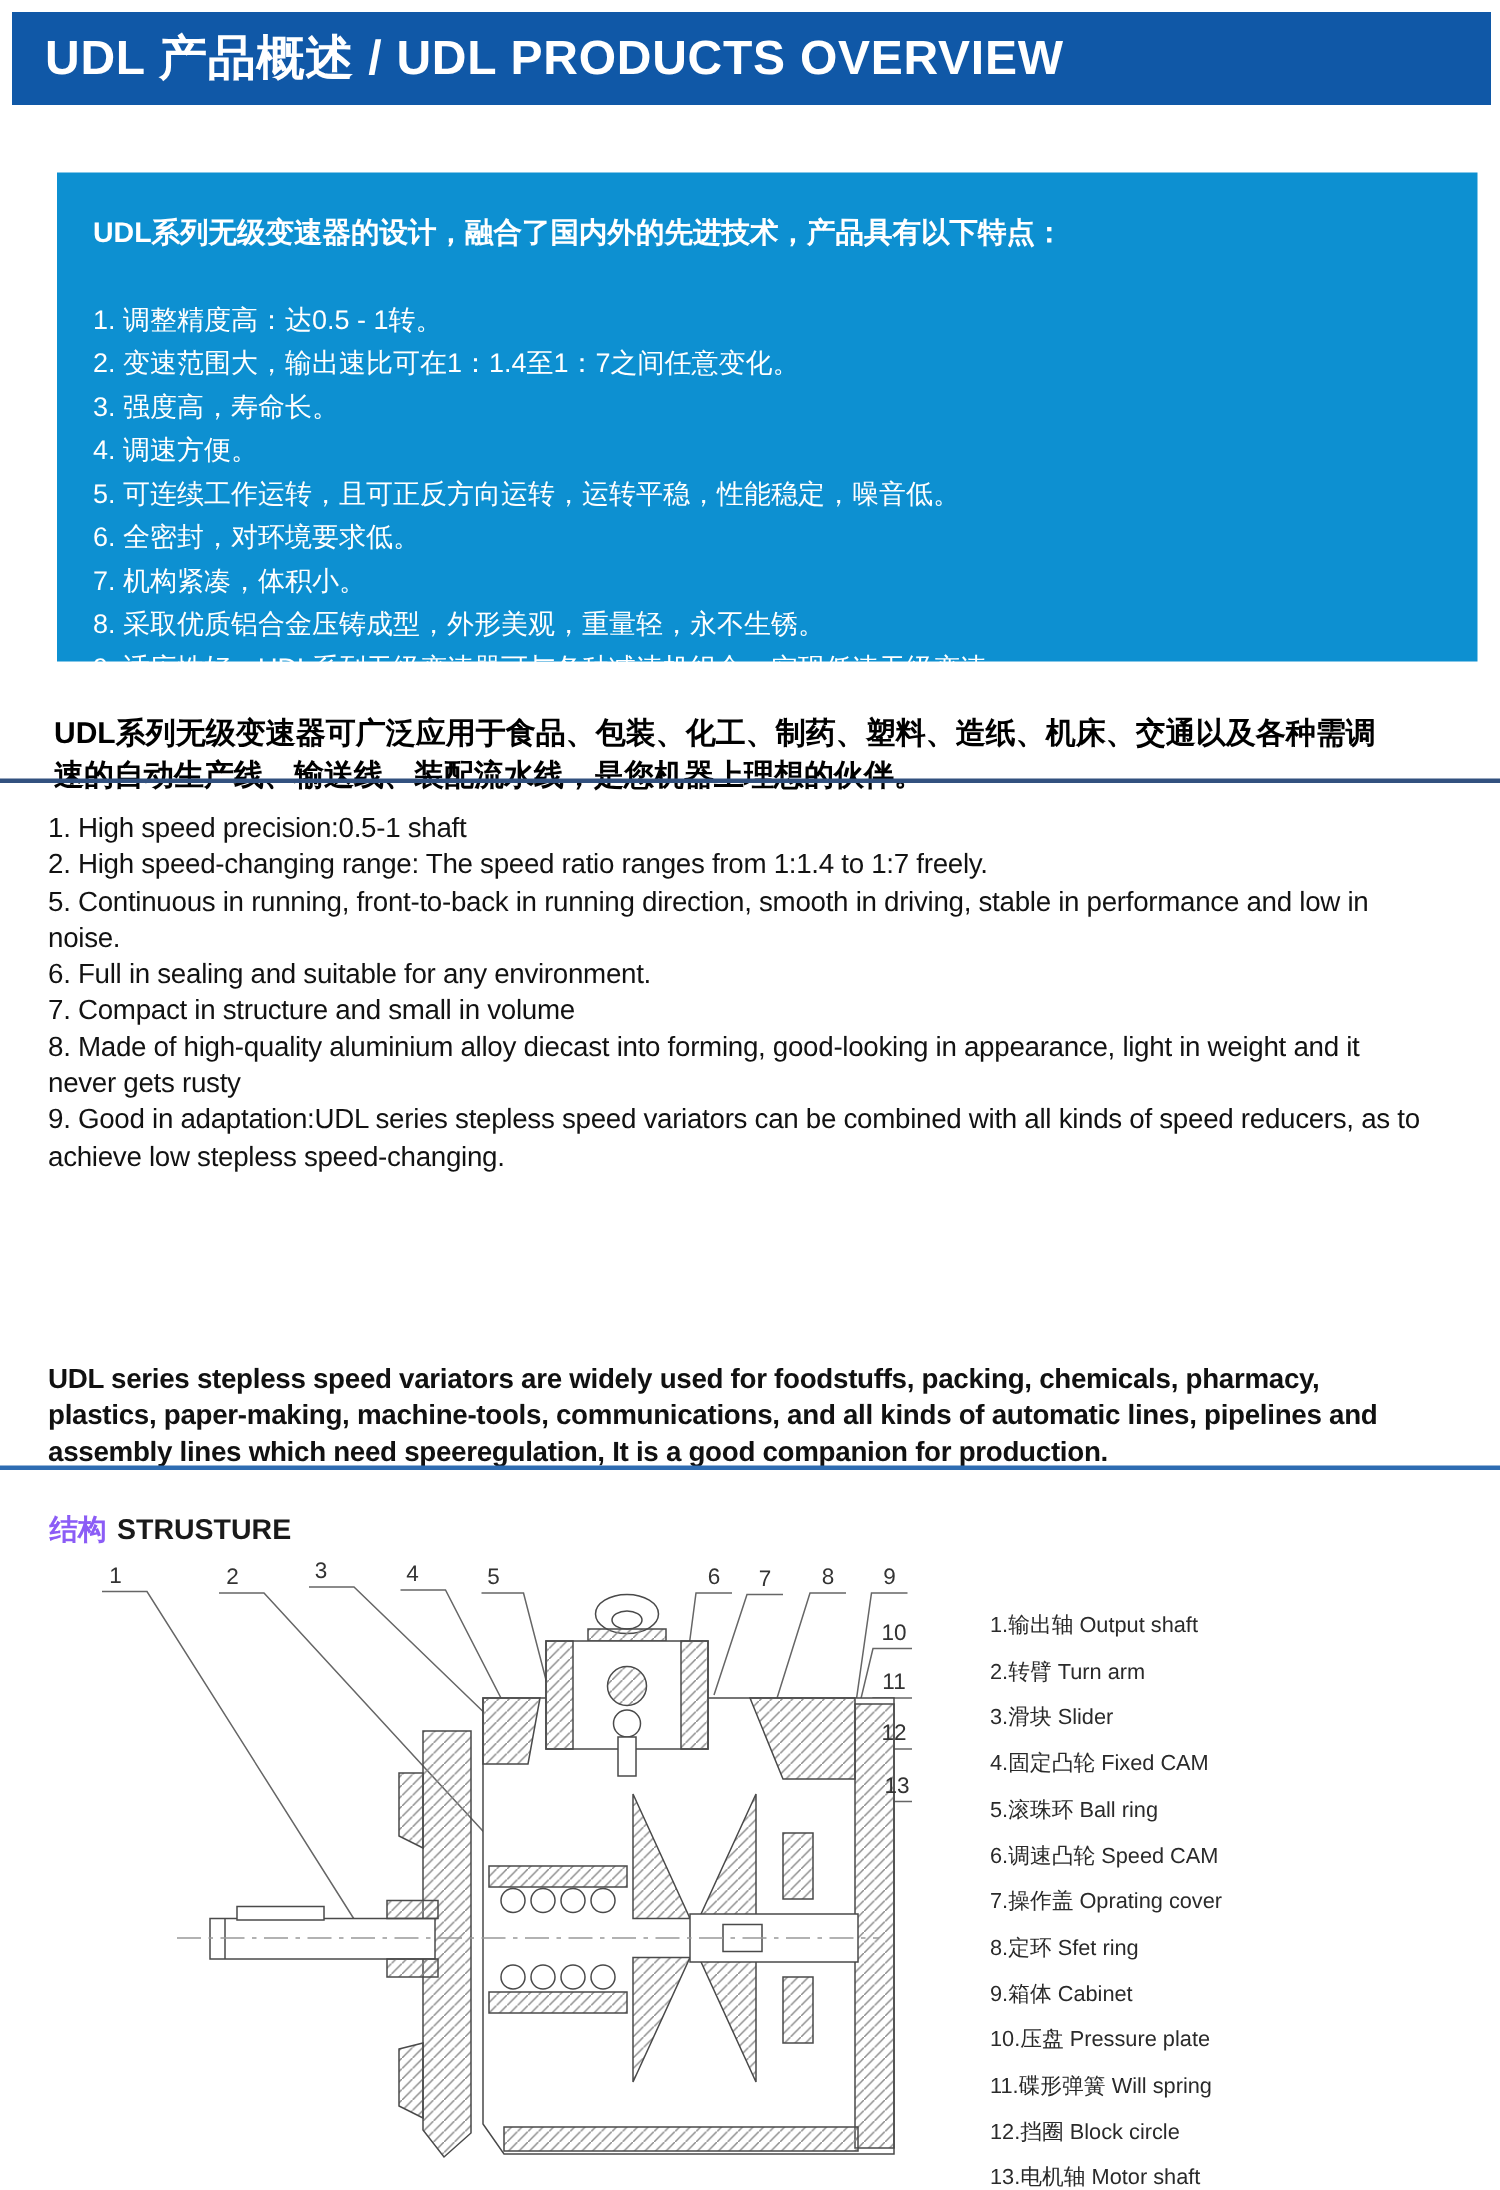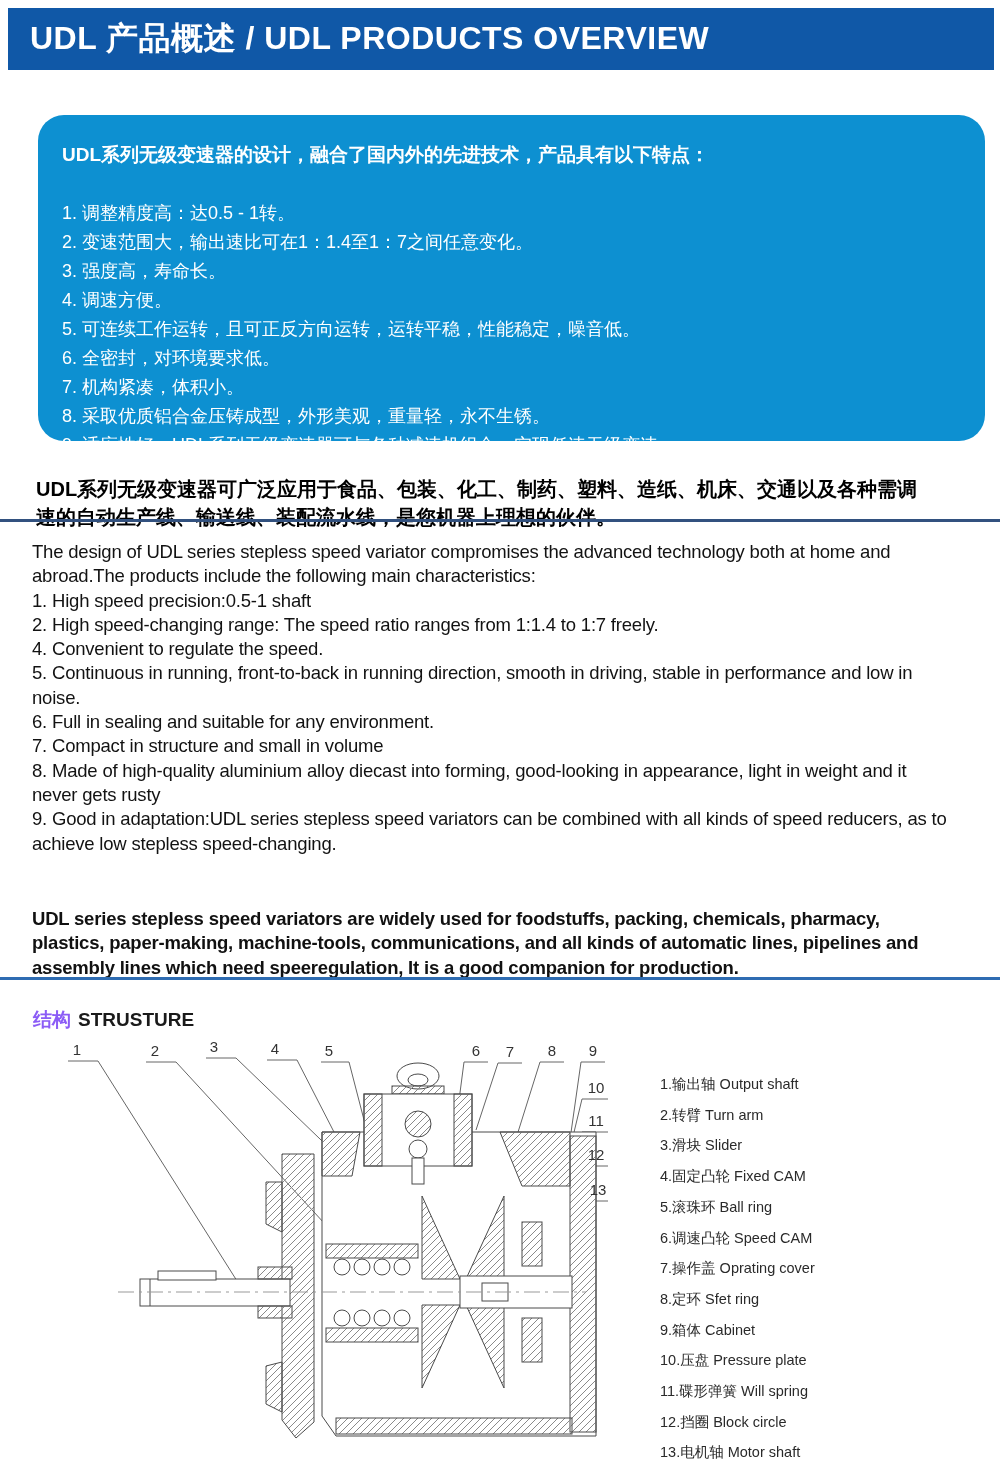--- a/index.html
+++ b/index.html
@@ -18,7 +18,7 @@
   
   .feature-box{
     position:absolute;left:38px;top:115px;width:947px;height:326px;
-    background:#0d90d1;color:#ffffff;box-sizing:border-box;padding:27px 24px;border-radius:26px;
+    background:#0d90d1;color:#ffffff;box-sizing:border-box;padding:27px 24px;
   }
   .feature-box .fb-title{font-size:19px;font-weight:bold;margin:0 0 31px 0;}
   .feature-box .fb-item{font-size:18px;line-height:29px;font-weight:500;}

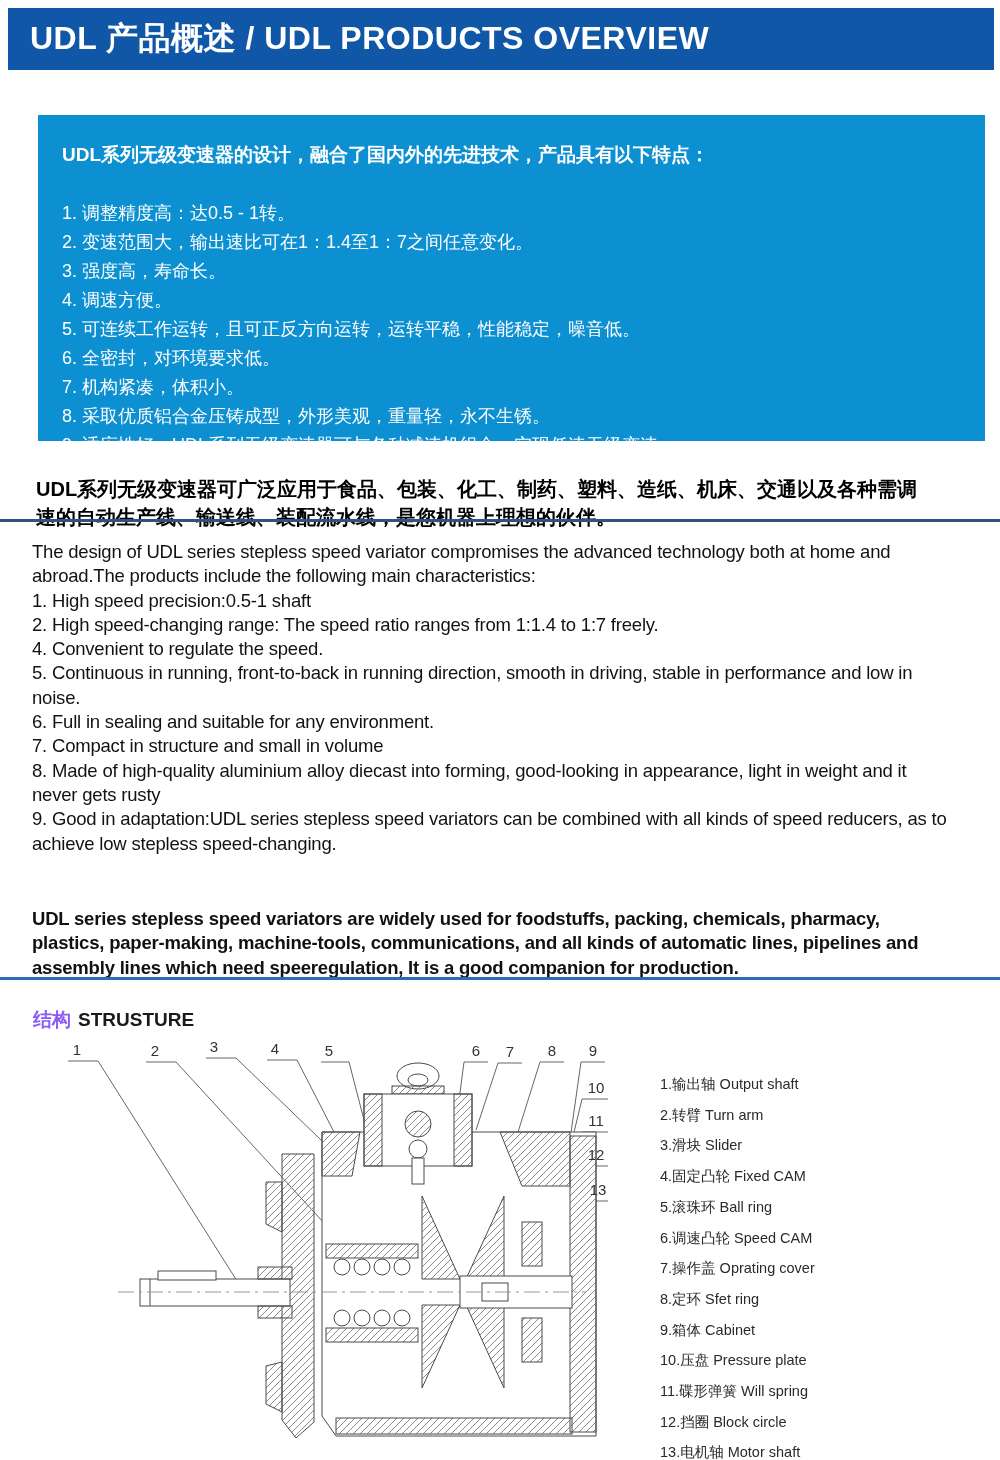--- a/index.html
+++ b/index.html
@@ -81,7 +81,6 @@
 <div class="divider divider-1"></div>
 
 <div class="en-block">
-  <p>The design of UDL series stepless speed variator compromises the advanced technology both at home and abroad.The products include the following main characteristics:</p>
   <p>1. High speed precision:0.5-1 shaft</p>
   <p>2. High speed-changing range: The speed ratio ranges from 1:1.4 to 1:7 freely.</p>
   <p>4. Convenient to regulate the speed.</p>

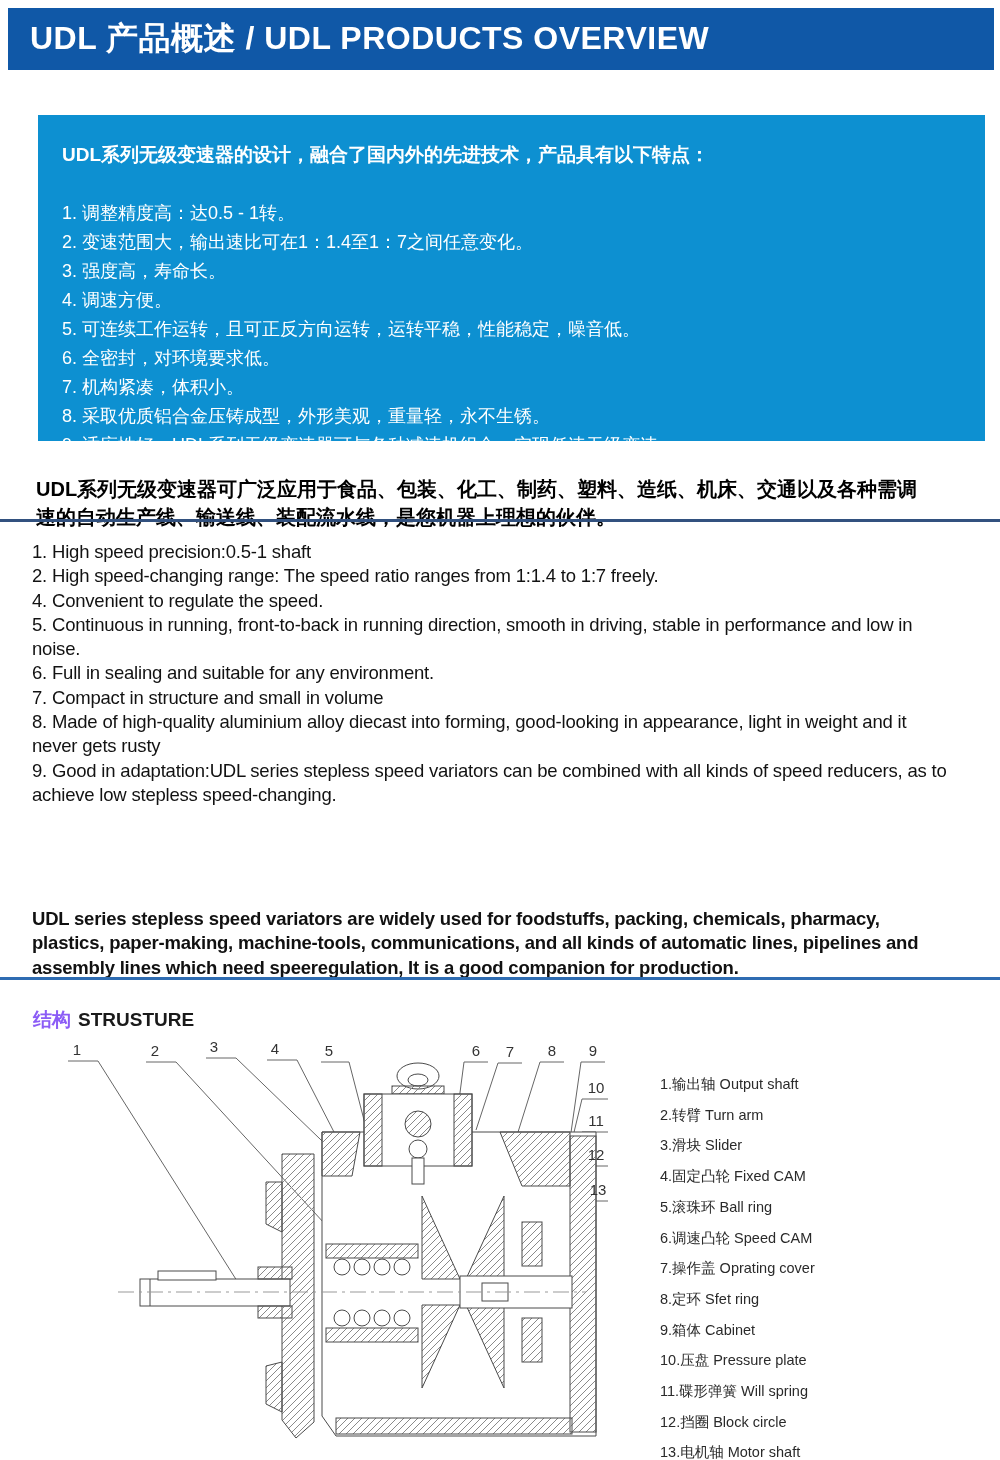--- a/index.html
+++ b/index.html
@@ -83,7 +83,6 @@
 <div class="en-block">
   <p>1. High speed precision:0.5-1 shaft</p>
   <p>2. High speed-changing range: The speed ratio ranges from 1:1.4 to 1:7 freely.</p>
-  <p>4. Convenient to regulate the speed.</p>
   <p>5. Continuous in running, front-to-back in running direction, smooth in driving, stable in performance and low in noise.</p>
   <p>6. Full in sealing and suitable for any environment.</p>
   <p>7. Compact in structure and small in volume</p>

